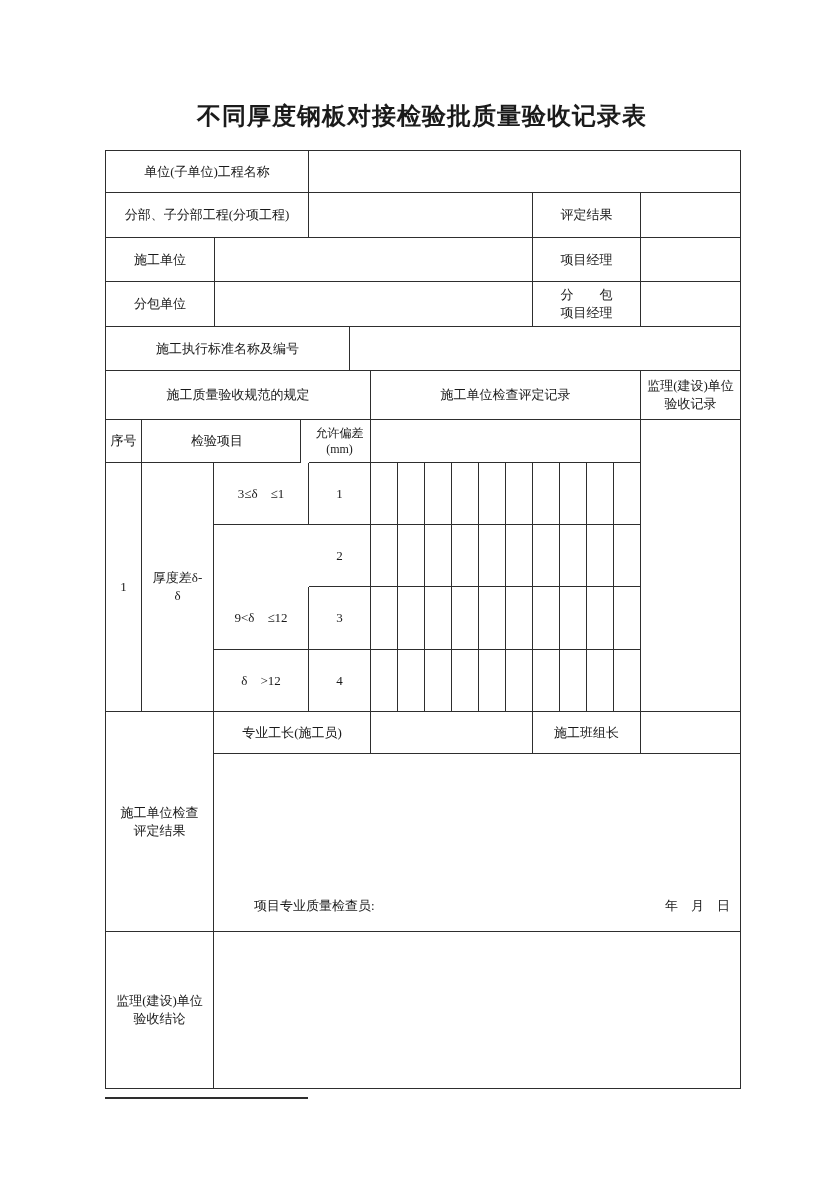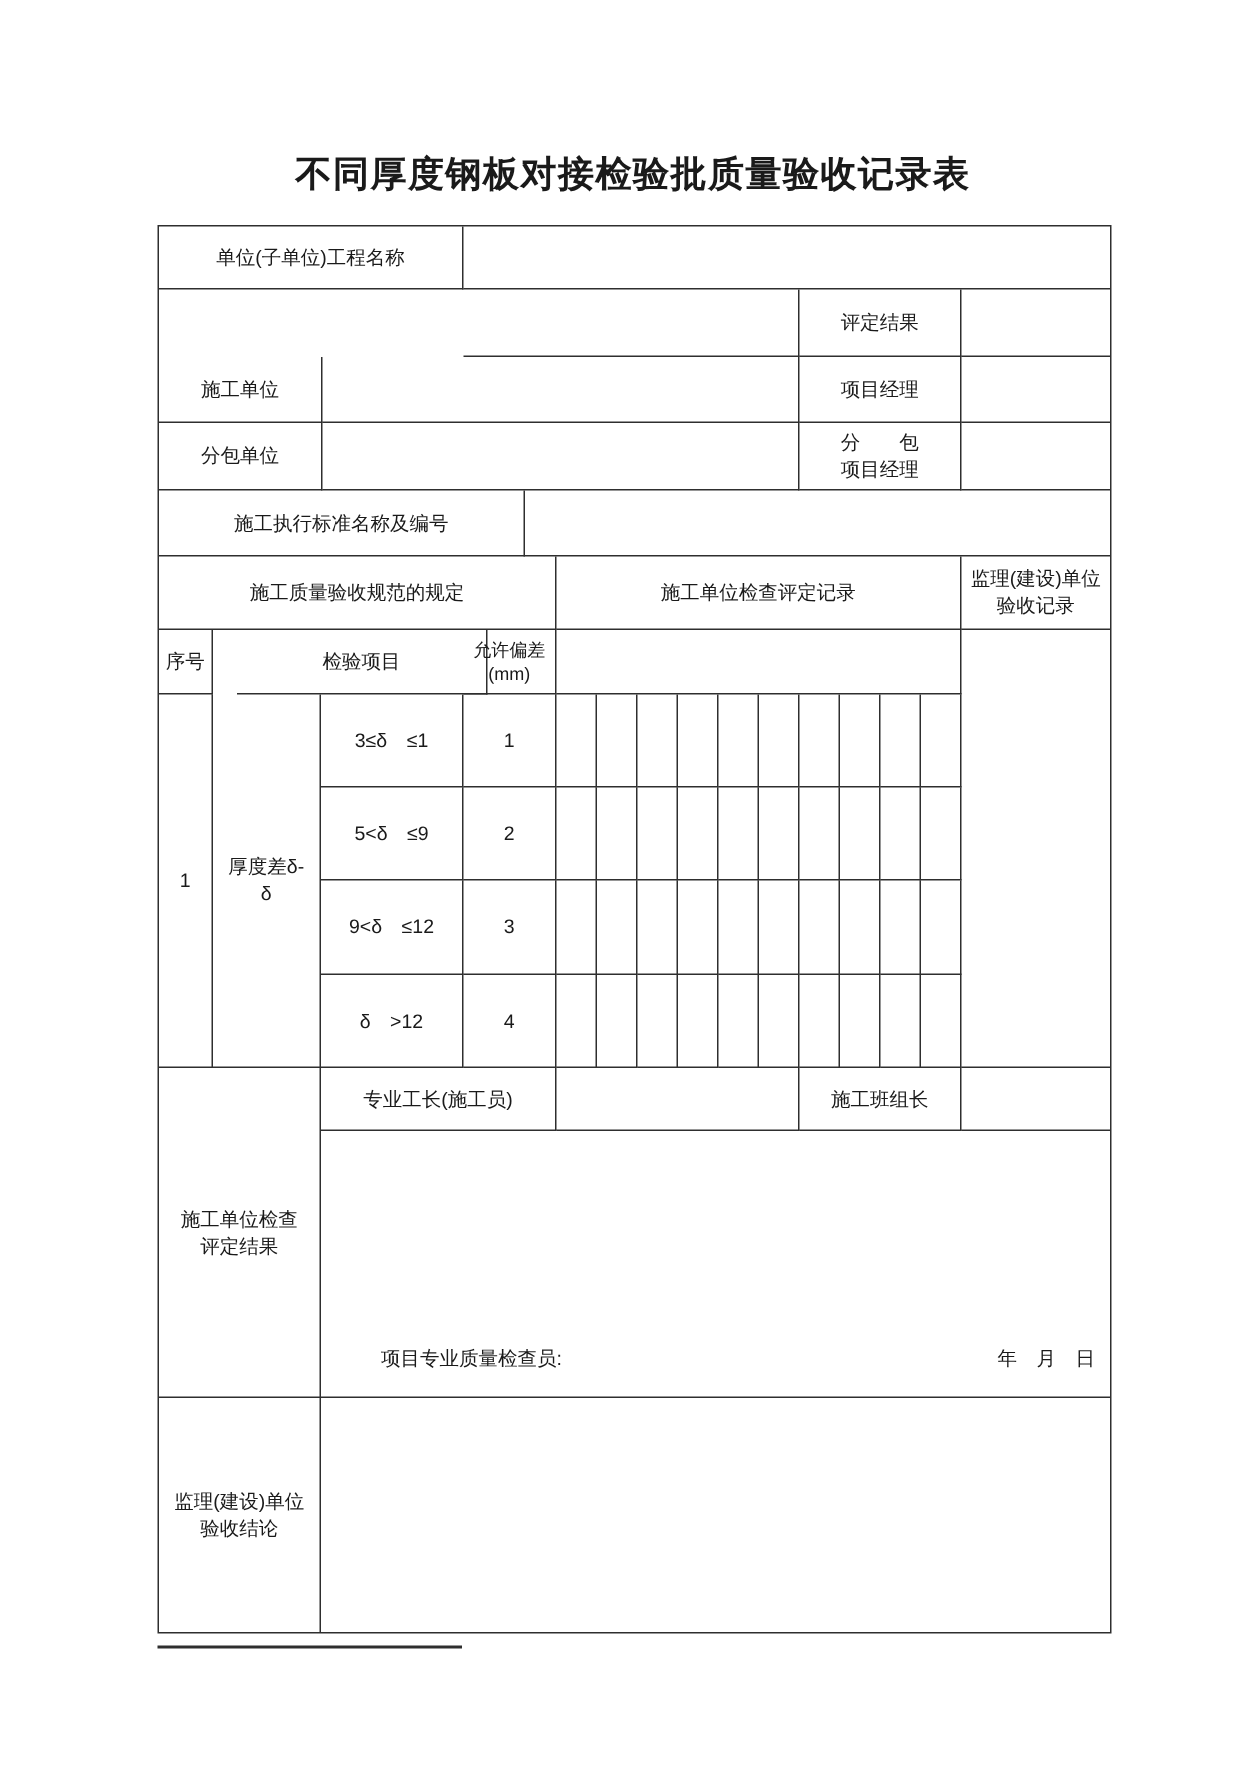--- a/index.html
+++ b/index.html
@@ -4,7 +4,7 @@
 <style>
   html,body{margin:0;padding:0;background:#fff;}
   #page{position:relative;width:838px;height:1186px;background:#ffffff;
-        font-family:Liberation Sans, sans-serif;color:#1a1a1a;}
+        font-family:Liberation Serif, serif;color:#1a1a1a;}
   #title{position:absolute;left:105px;top:100px;width:634px;text-align:center;
          font-size:24px;font-weight:bold;letter-spacing:1px;white-space:nowrap;}
   #tbl{position:absolute;left:105px;top:150px;width:634px;height:937px;

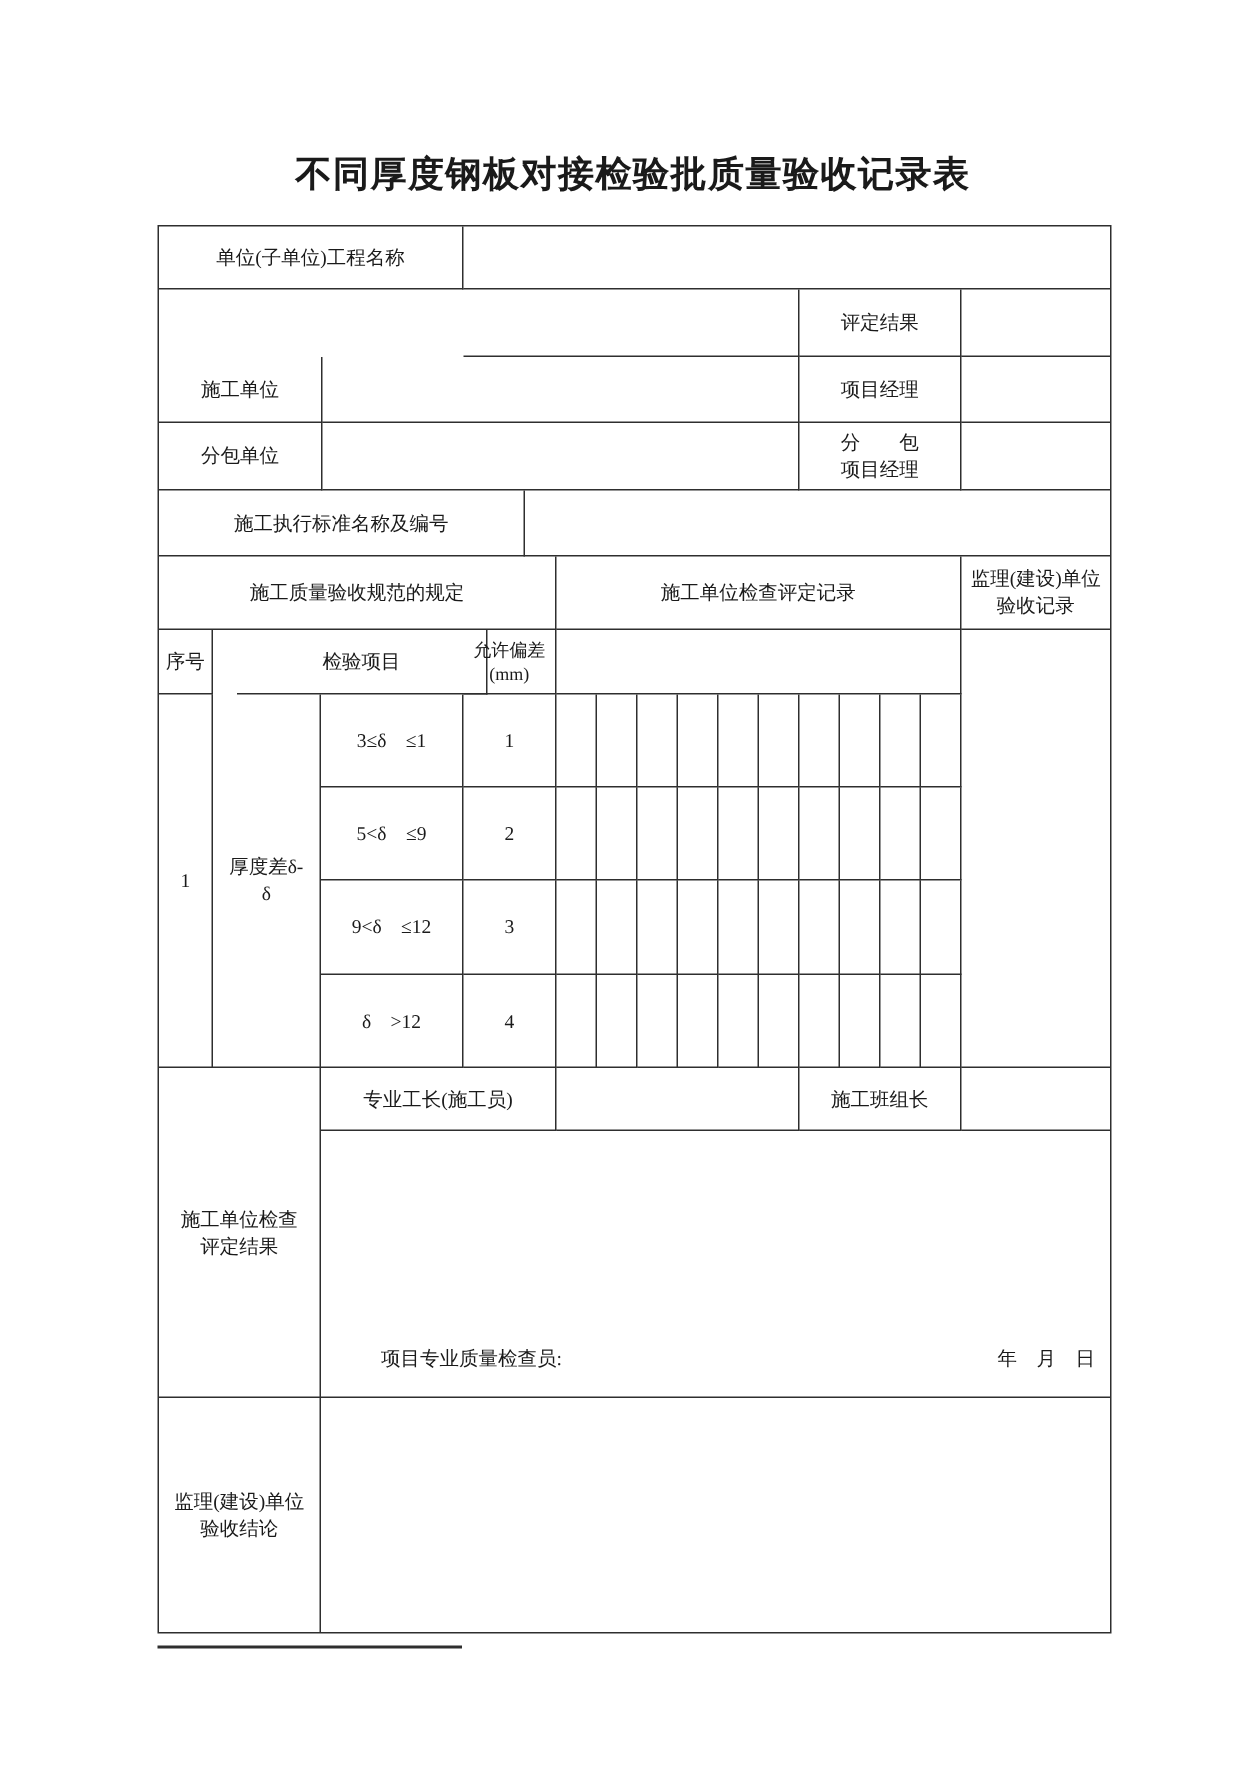--- a/index.html
+++ b/index.html
@@ -31,6 +31,7 @@
     <div class="c" style="left:0;top:0;width:203px;height:42px;text-align:right;">单位(子单位)工程名称</div>
     <div class="c nr" style="left:203px;top:0;width:431px;height:42px;"></div>
 
+    <div class="c" style="left:0;top:42px;width:203px;height:45px;">分部、子分部工程(分项工程)</div>
     <div class="c" style="left:203px;top:42px;width:224px;height:45px;"></div>
     <div class="c" style="left:427px;top:42px;width:108px;height:45px;">评定结果</div>
     <div class="c nr" style="left:535px;top:42px;width:99px;height:45px;"></div>

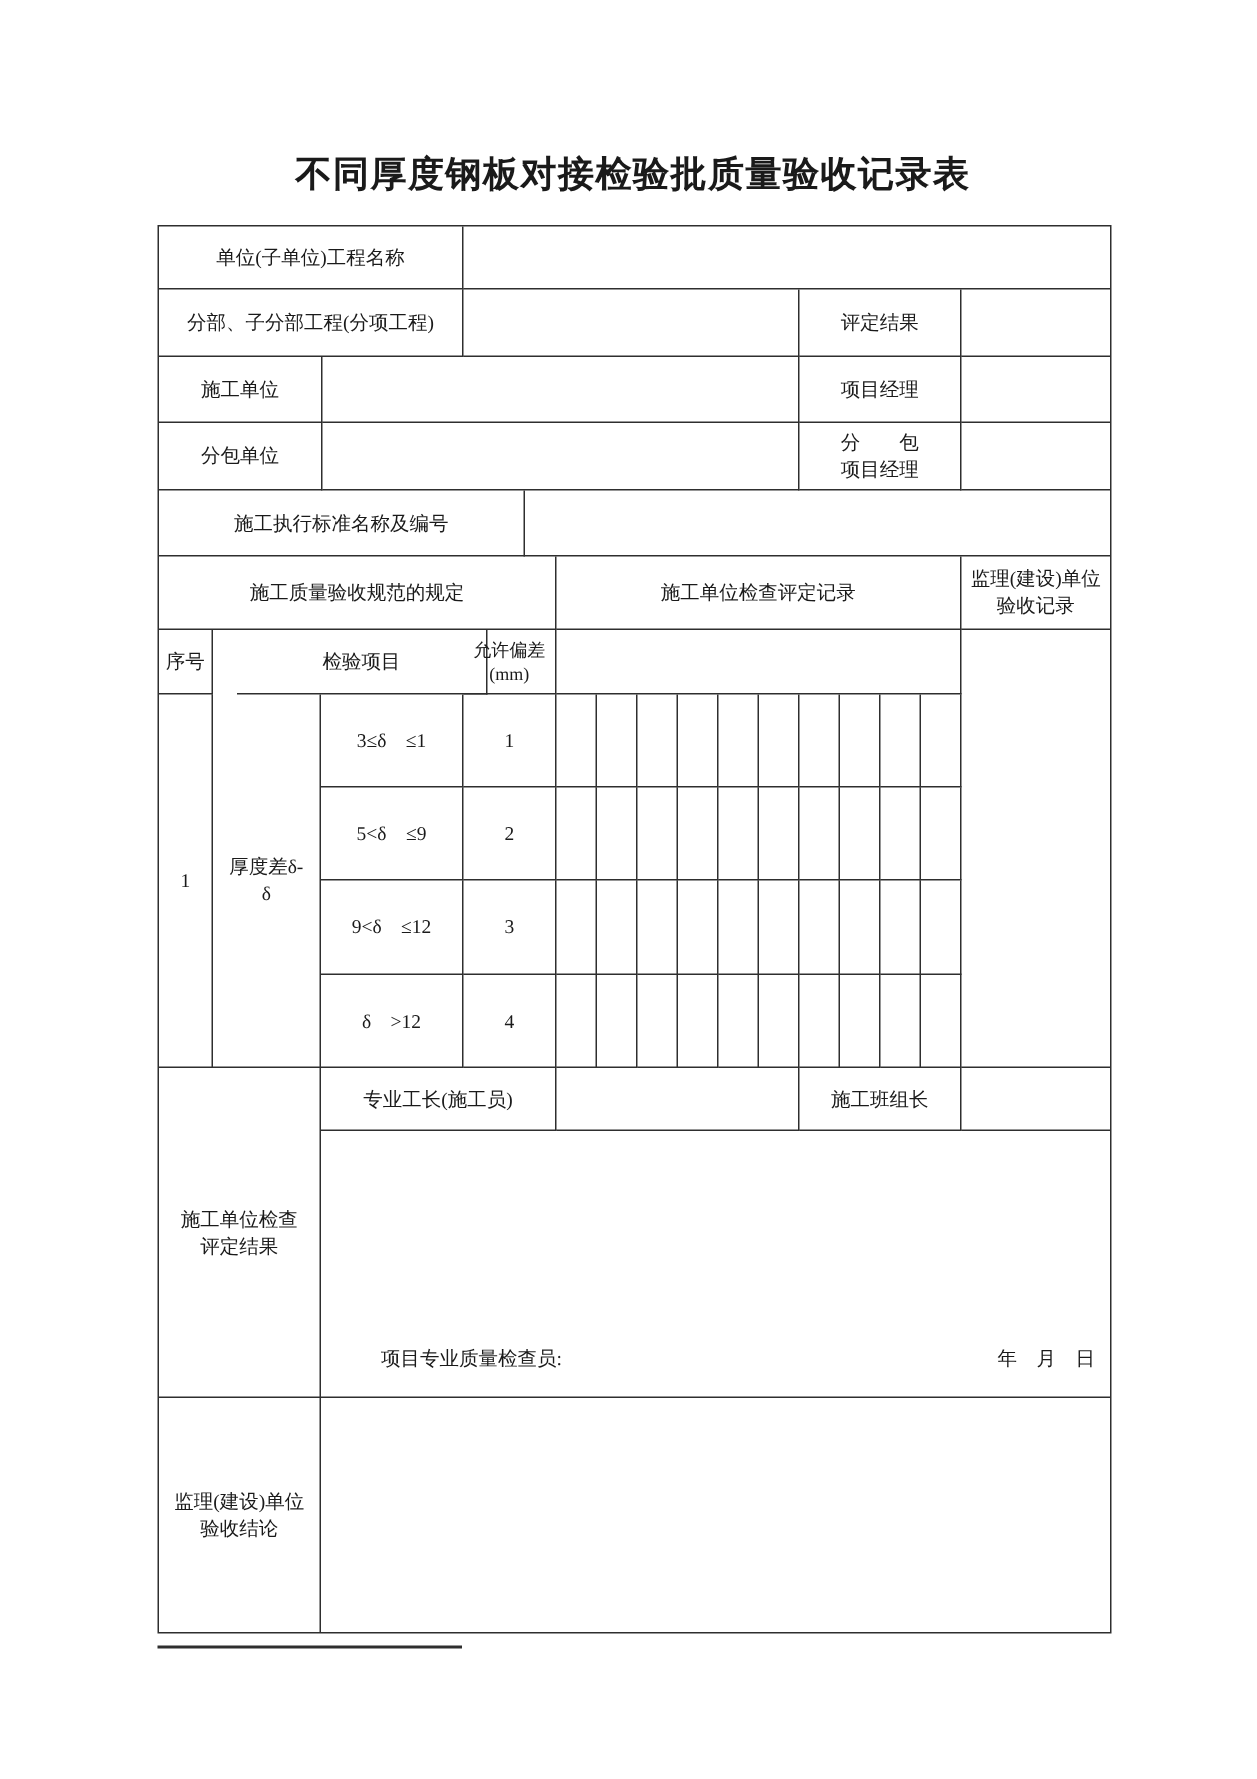--- a/index.html
+++ b/index.html
@@ -56,7 +56,7 @@
 验收记录</div>
 
     <div class="c" style="left:0;top:269px;width:36px;height:43px;">序号</div>
-    <div class="c" style="left:52px;top:269px;width:167px;height:43px;">检验项目</div>
+    <div class="c" style="left:28px;top:269px;width:167px;height:43px;">检验项目</div>
     <div class="c" style="left:203px;top:269px;width:62px;height:43px;font-size:12px;">允许偏差
 (mm)</div>
     <div class="c" style="left:265px;top:269px;width:270px;height:43px;"></div>

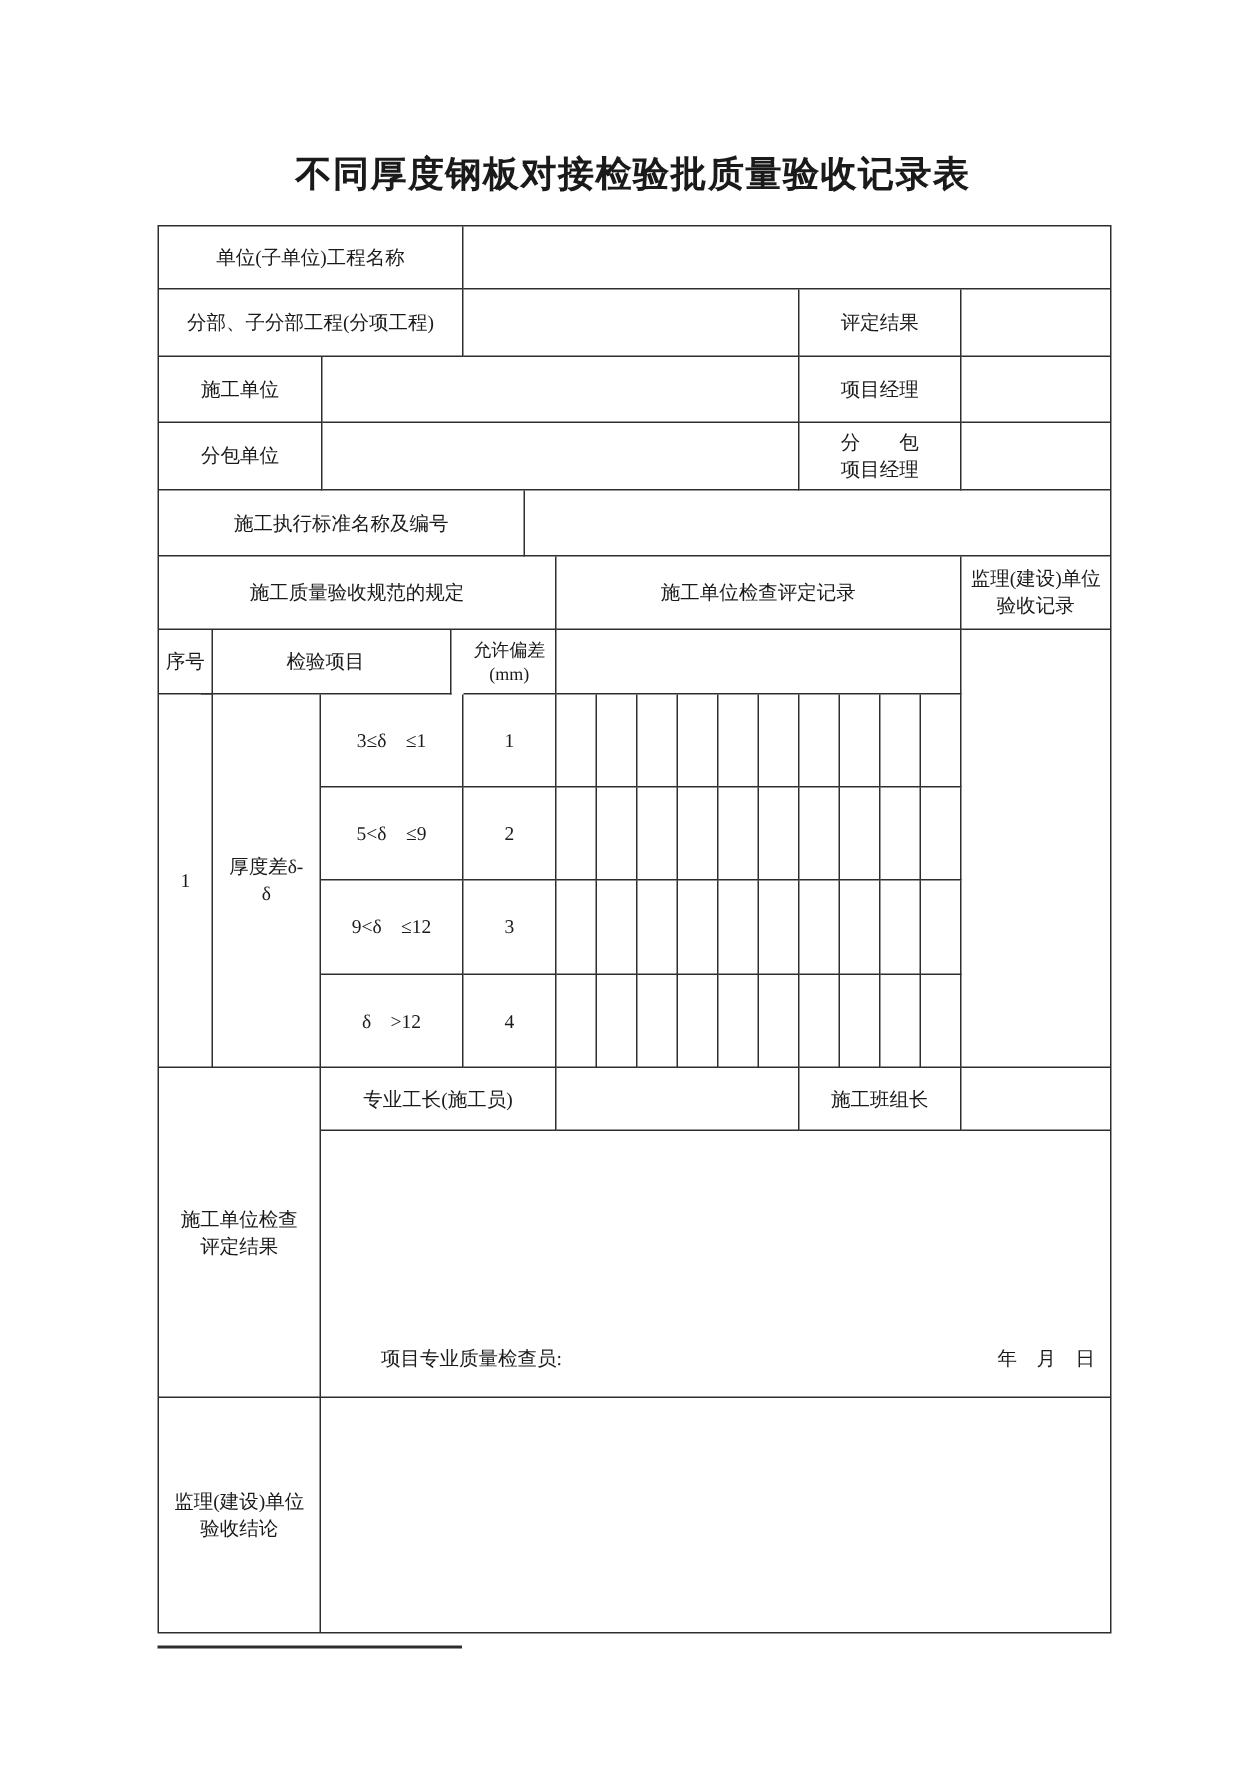--- a/index.html
+++ b/index.html
@@ -70,7 +70,6 @@
     <div class="c" style="left:108px;top:312px;width:95px;height:62px;">3≤δ　≤1</div>
     <div class="c" style="left:203px;top:312px;width:62px;height:62px;">1</div>
 
-    <div class="c" style="left:108px;top:374px;width:95px;height:62px;">5&lt;δ　≤9</div>
     <div class="c" style="left:203px;top:374px;width:62px;height:62px;">2</div>
 
     <div class="c" style="left:108px;top:436px;width:95px;height:63px;">9&lt;δ　≤12</div>

